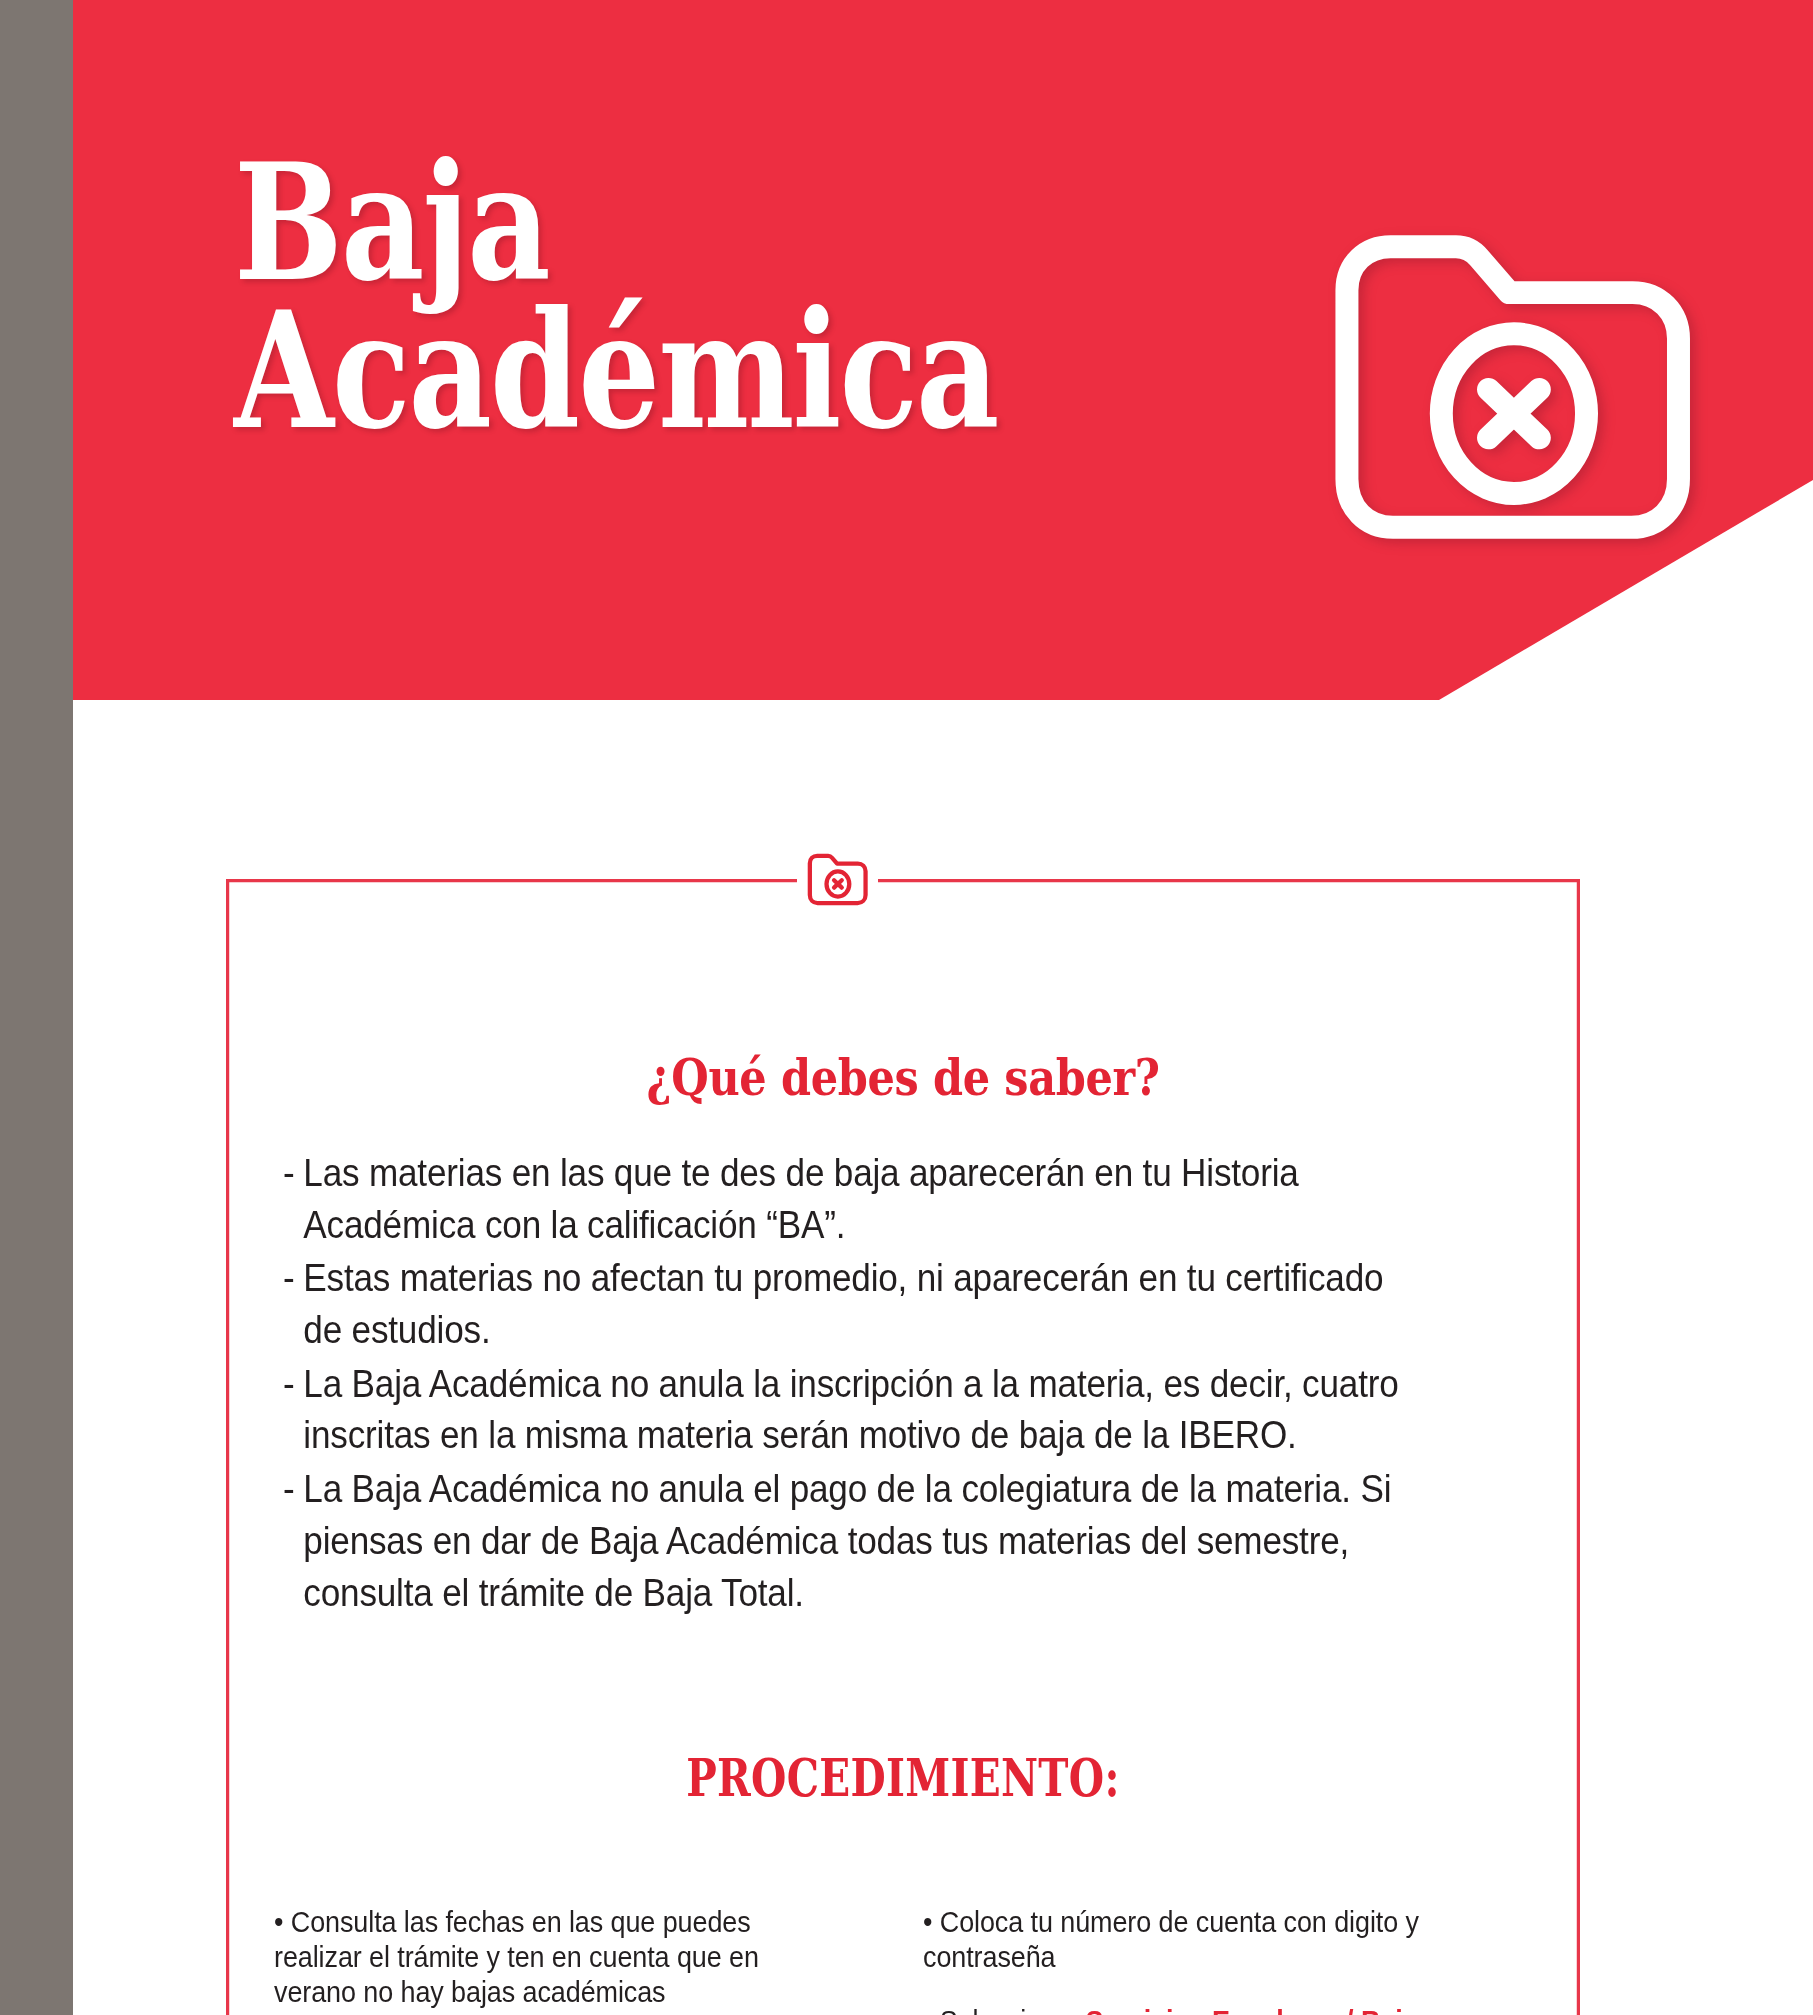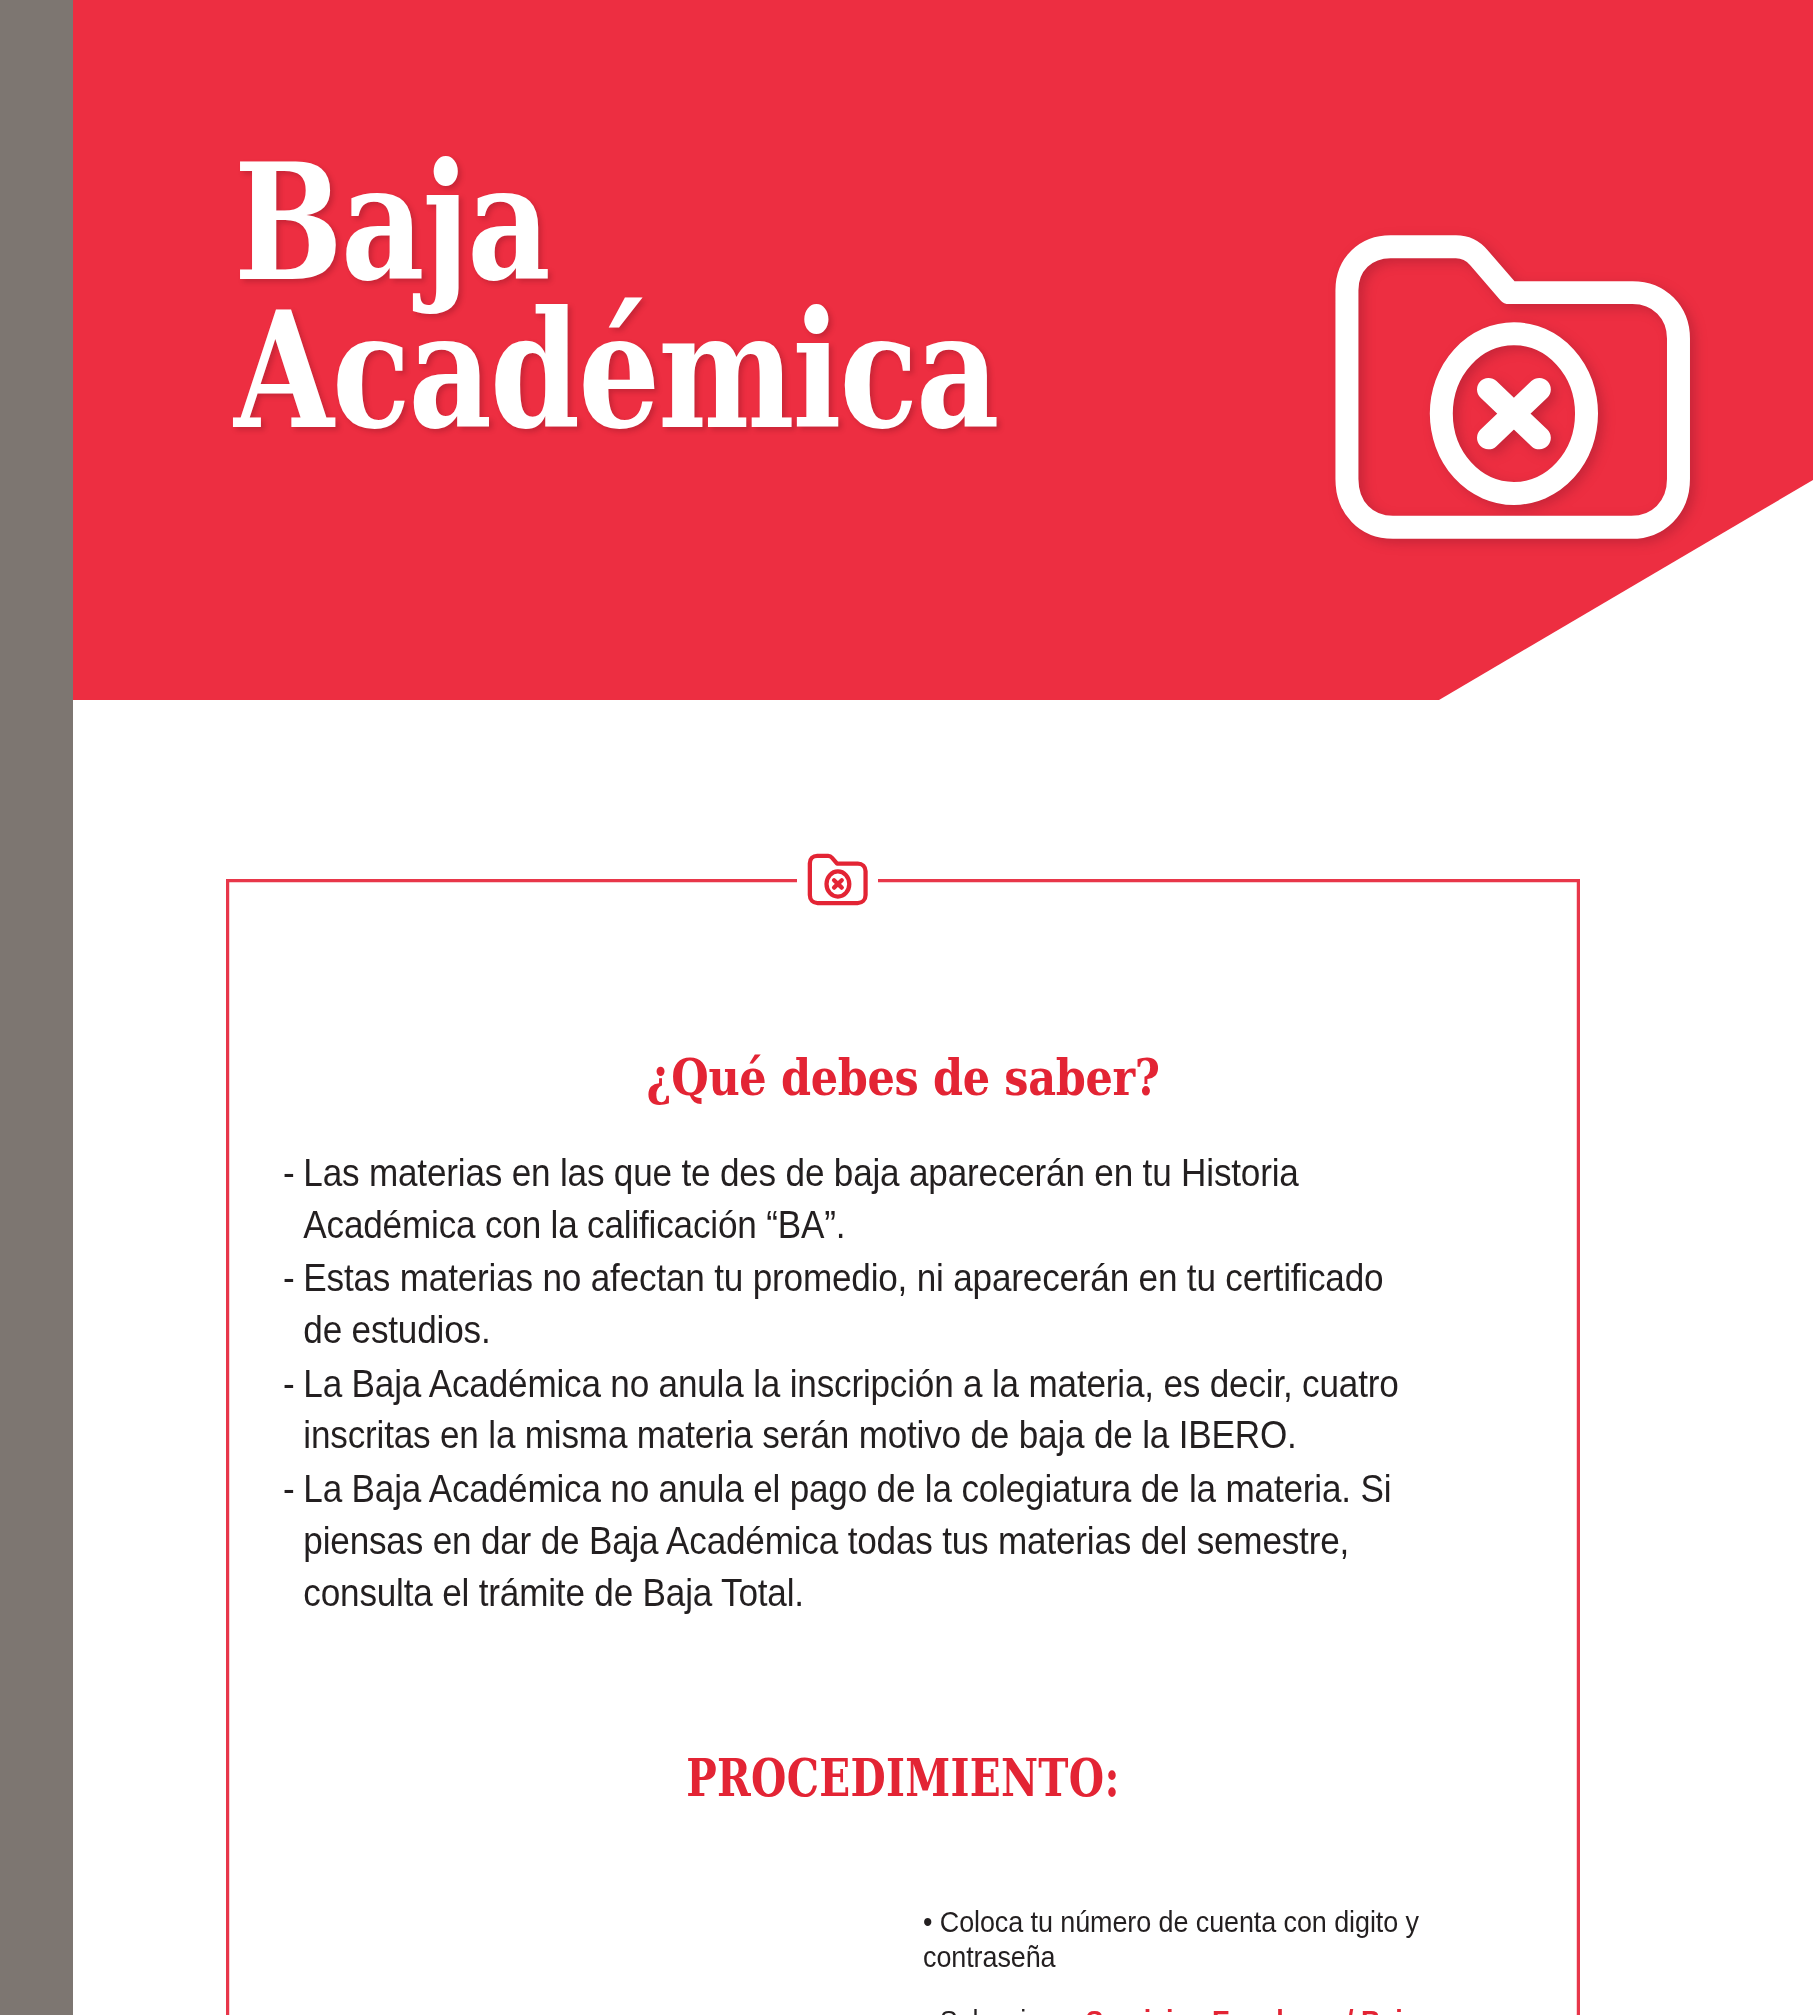--- a/index.html
+++ b/index.html
@@ -220,6 +220,9 @@
 
   <div class="proc-title">PROCEDIMIENTO:</div>
 
+  <div class="proc-col-left">
+    <div class="proc-bullet">• Consulta las fechas en las que puedes realizar el trámite y ten en cuenta que en verano no hay bajas académicas</div>
+  </div>
 
   <div class="proc-col-right">
     <div class="proc-bullet"><span>• Coloca tu número de cuenta con digito y contraseña</span></div>

